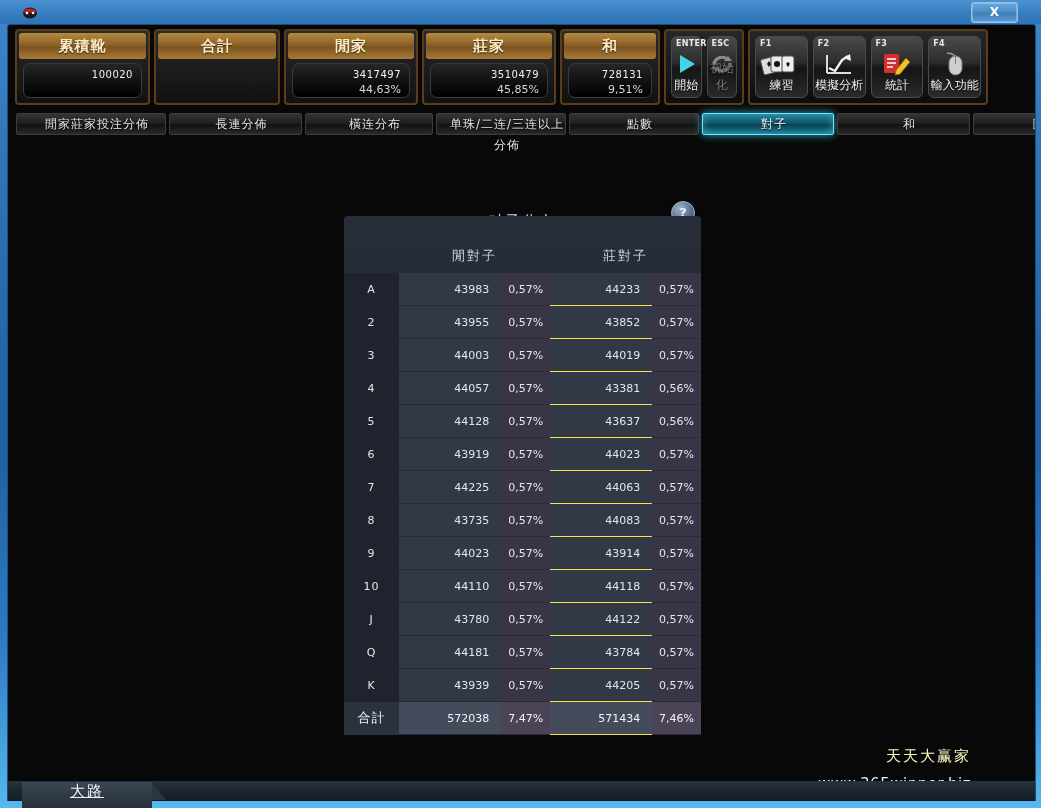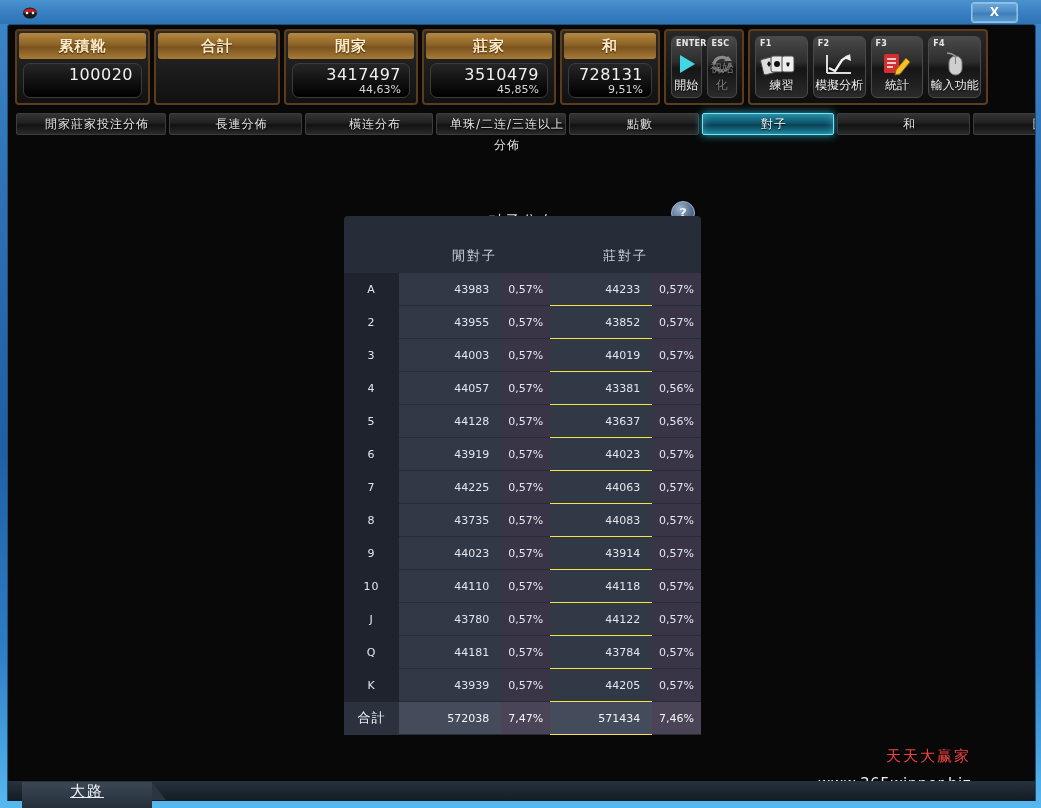--- a/index.html
+++ b/index.html
@@ -38,7 +38,7 @@
   .stat-body{position:absolute;left:6px;right:6px;top:32px;bottom:5px;border-radius:7px;
     background:linear-gradient(180deg,#262626 0%,#101010 55%,#000 100%);
     border:1px solid #3b3b3b;box-sizing:border-box;padding:2px 8px 0 0;text-align:right;}
-  .stat-val{color:#f0f0f0;font-size:16px;line-height:17px;letter-spacing:.5px;}
+  .stat-val{color:#f0f0f0;font-size:10px;line-height:17px;letter-spacing:.5px;}
   .stat-pct{color:#d6d6d6;font-size:11px;line-height:13px;}
 
   .bx-shoe{width:135px}.bx-total{width:126px}.bx-player{width:134px}

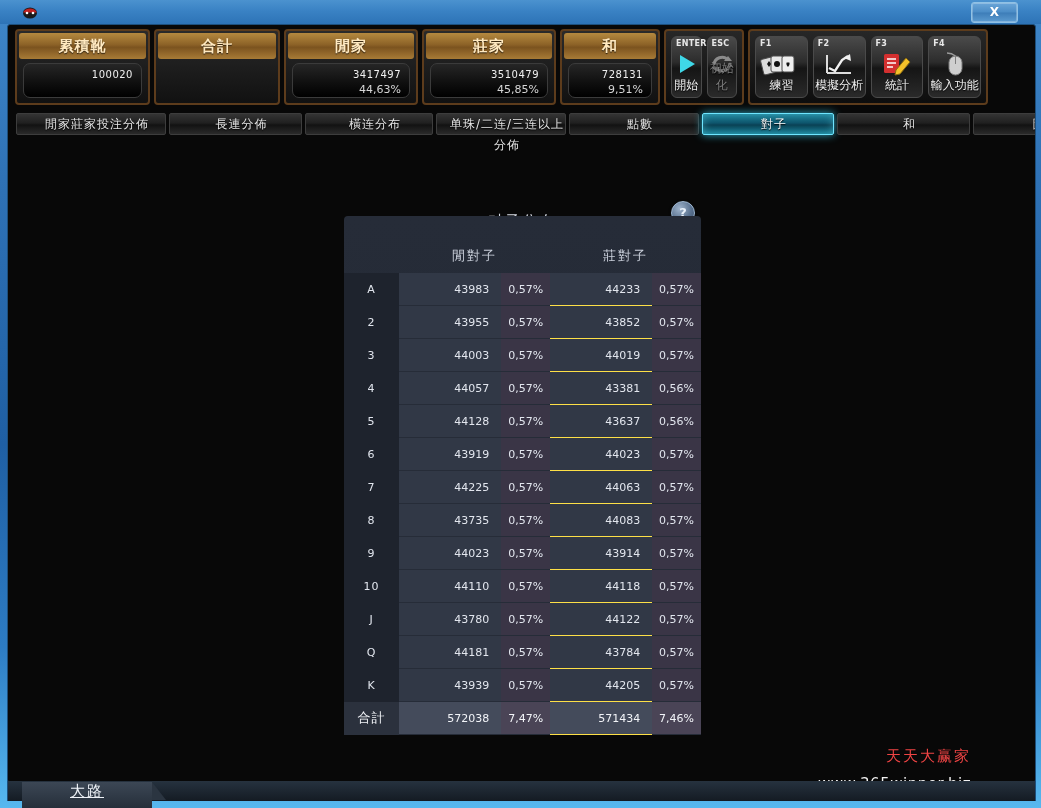--- a/index.html
+++ b/index.html
@@ -94,7 +94,7 @@
   tr.sum .c-pct,tr.sum .c-pct2{background:#4a4456;}
 
   
-  .wm1{position:absolute;right:64px;top:722px;font-size:15px;color:#ef4444;letter-spacing:2px;}
+  .wm1{position:absolute;right:64px;top:722px;font-size:15px;color:#fef9c3;letter-spacing:2px;}
   .wm2{position:absolute;right:64px;top:750px;font-size:15px;color:#f2f2f2;letter-spacing:.5px;}
 
   

